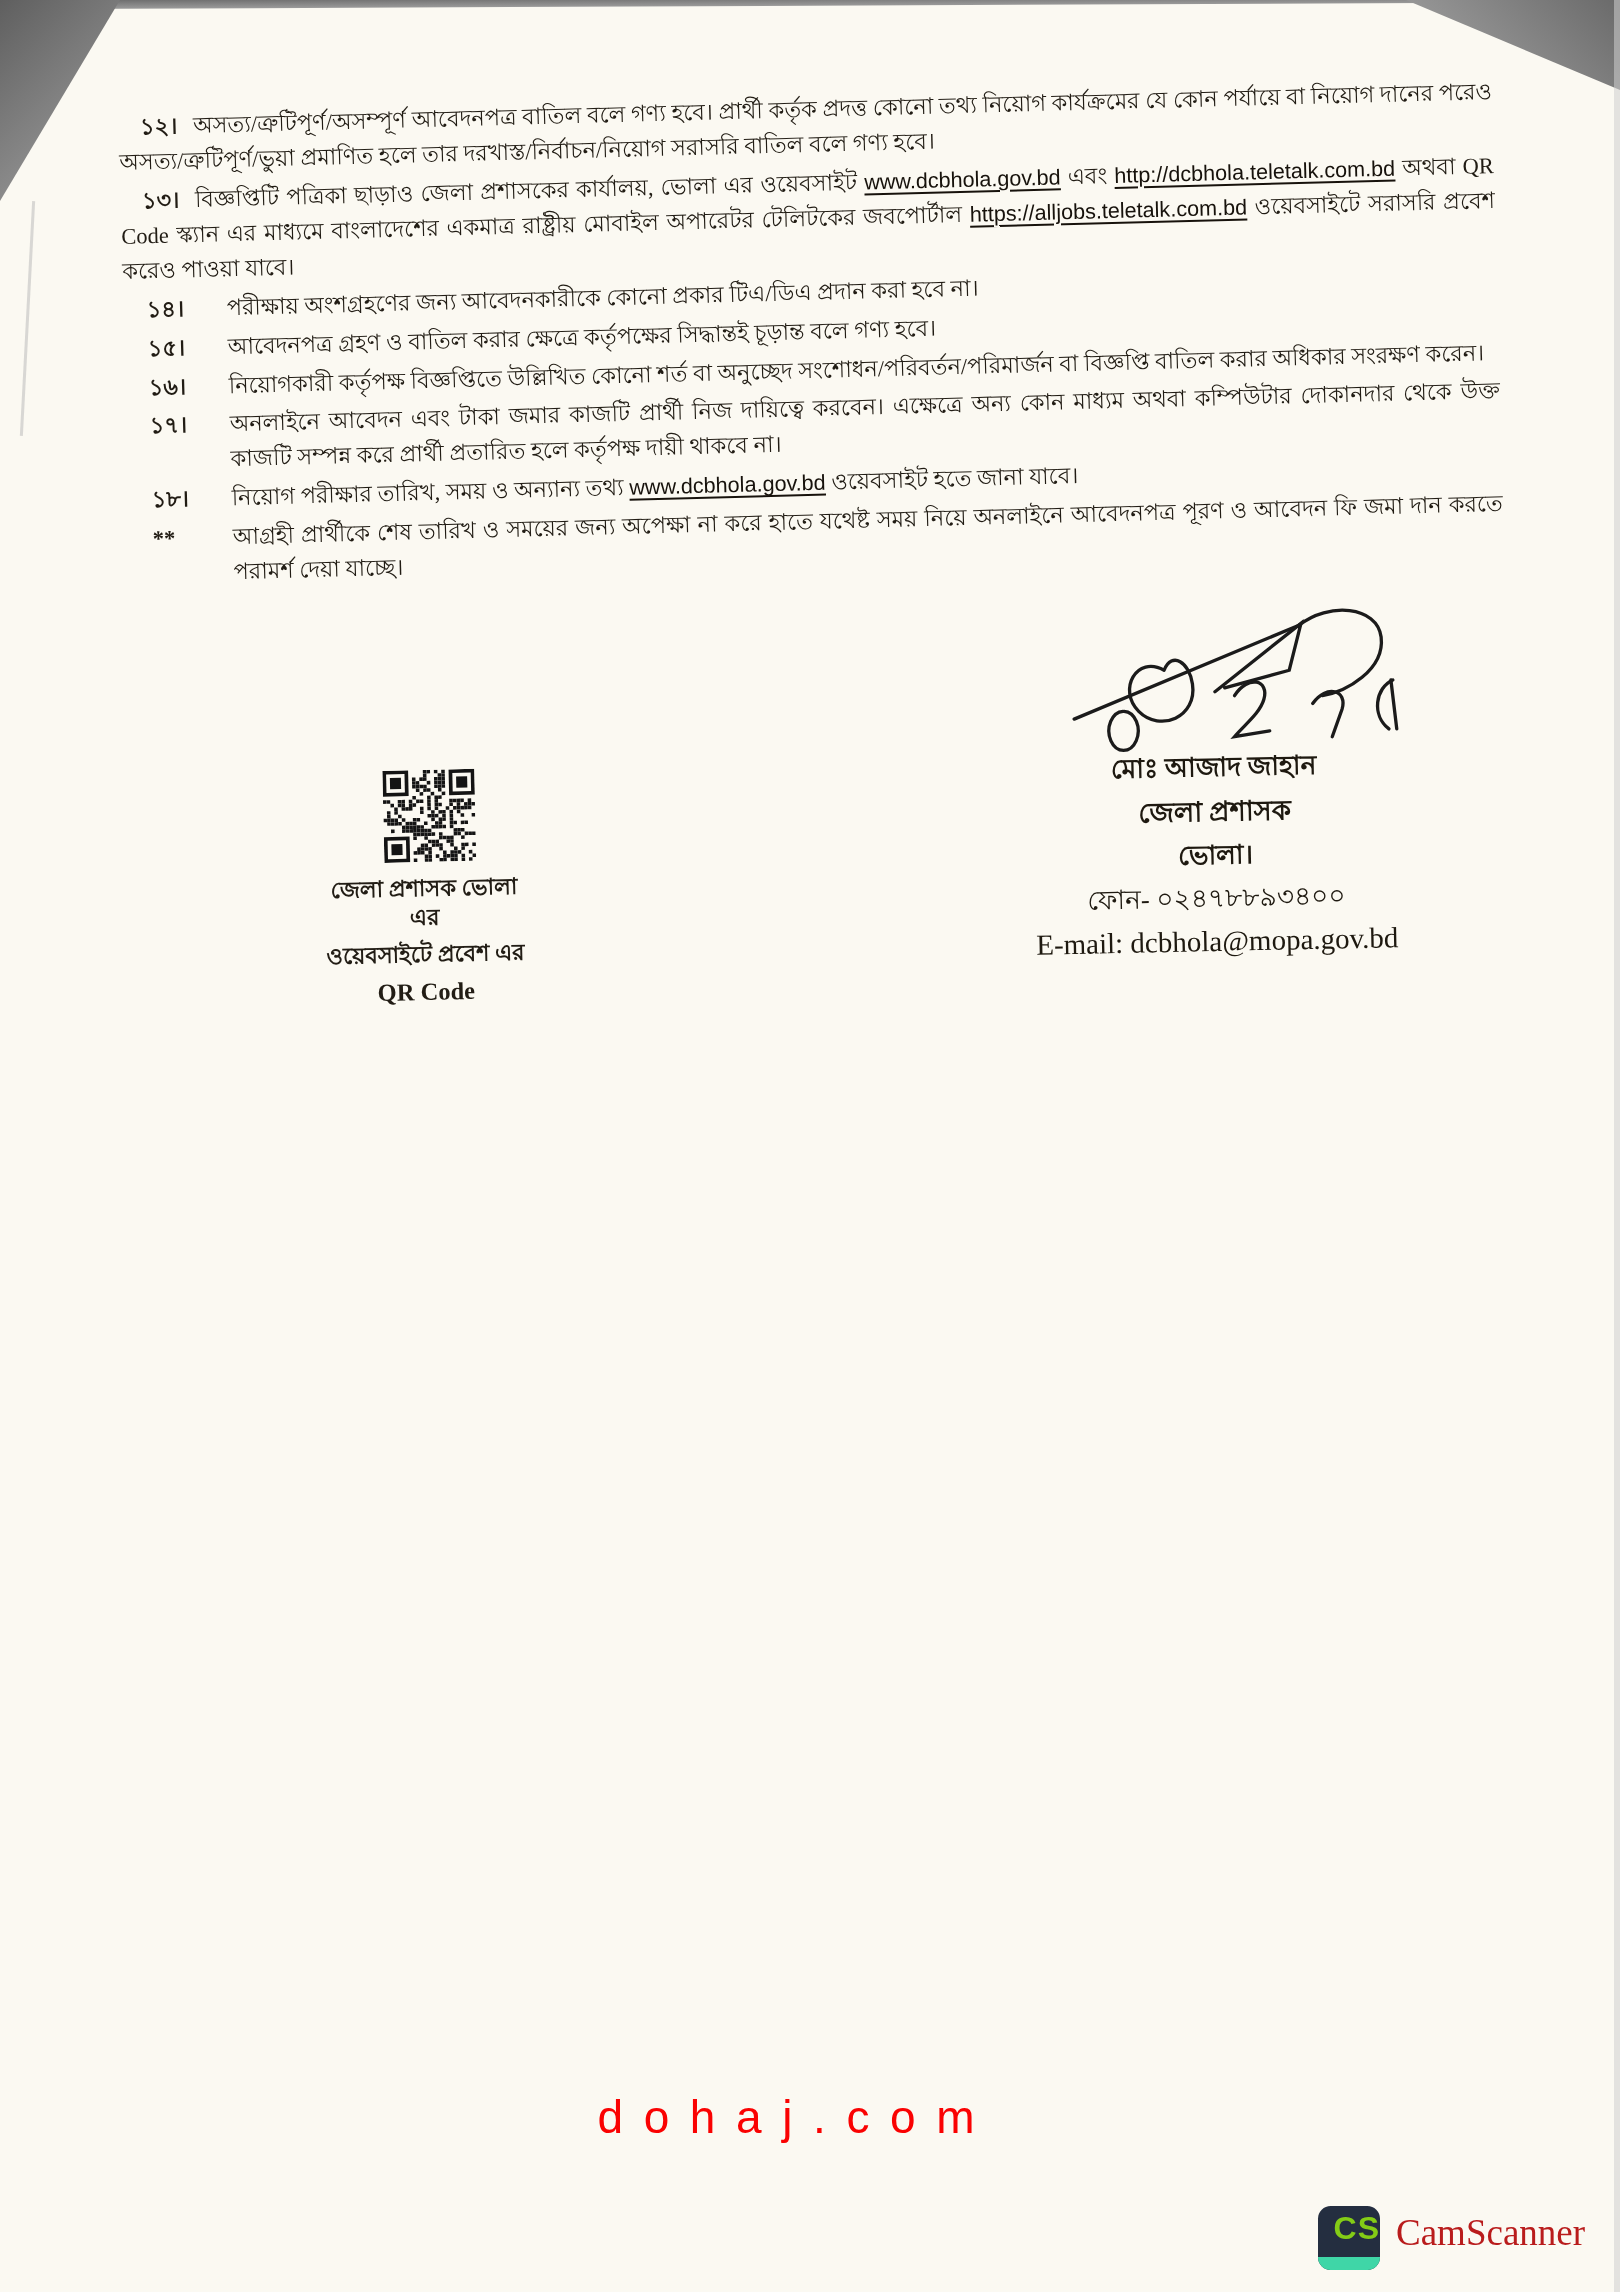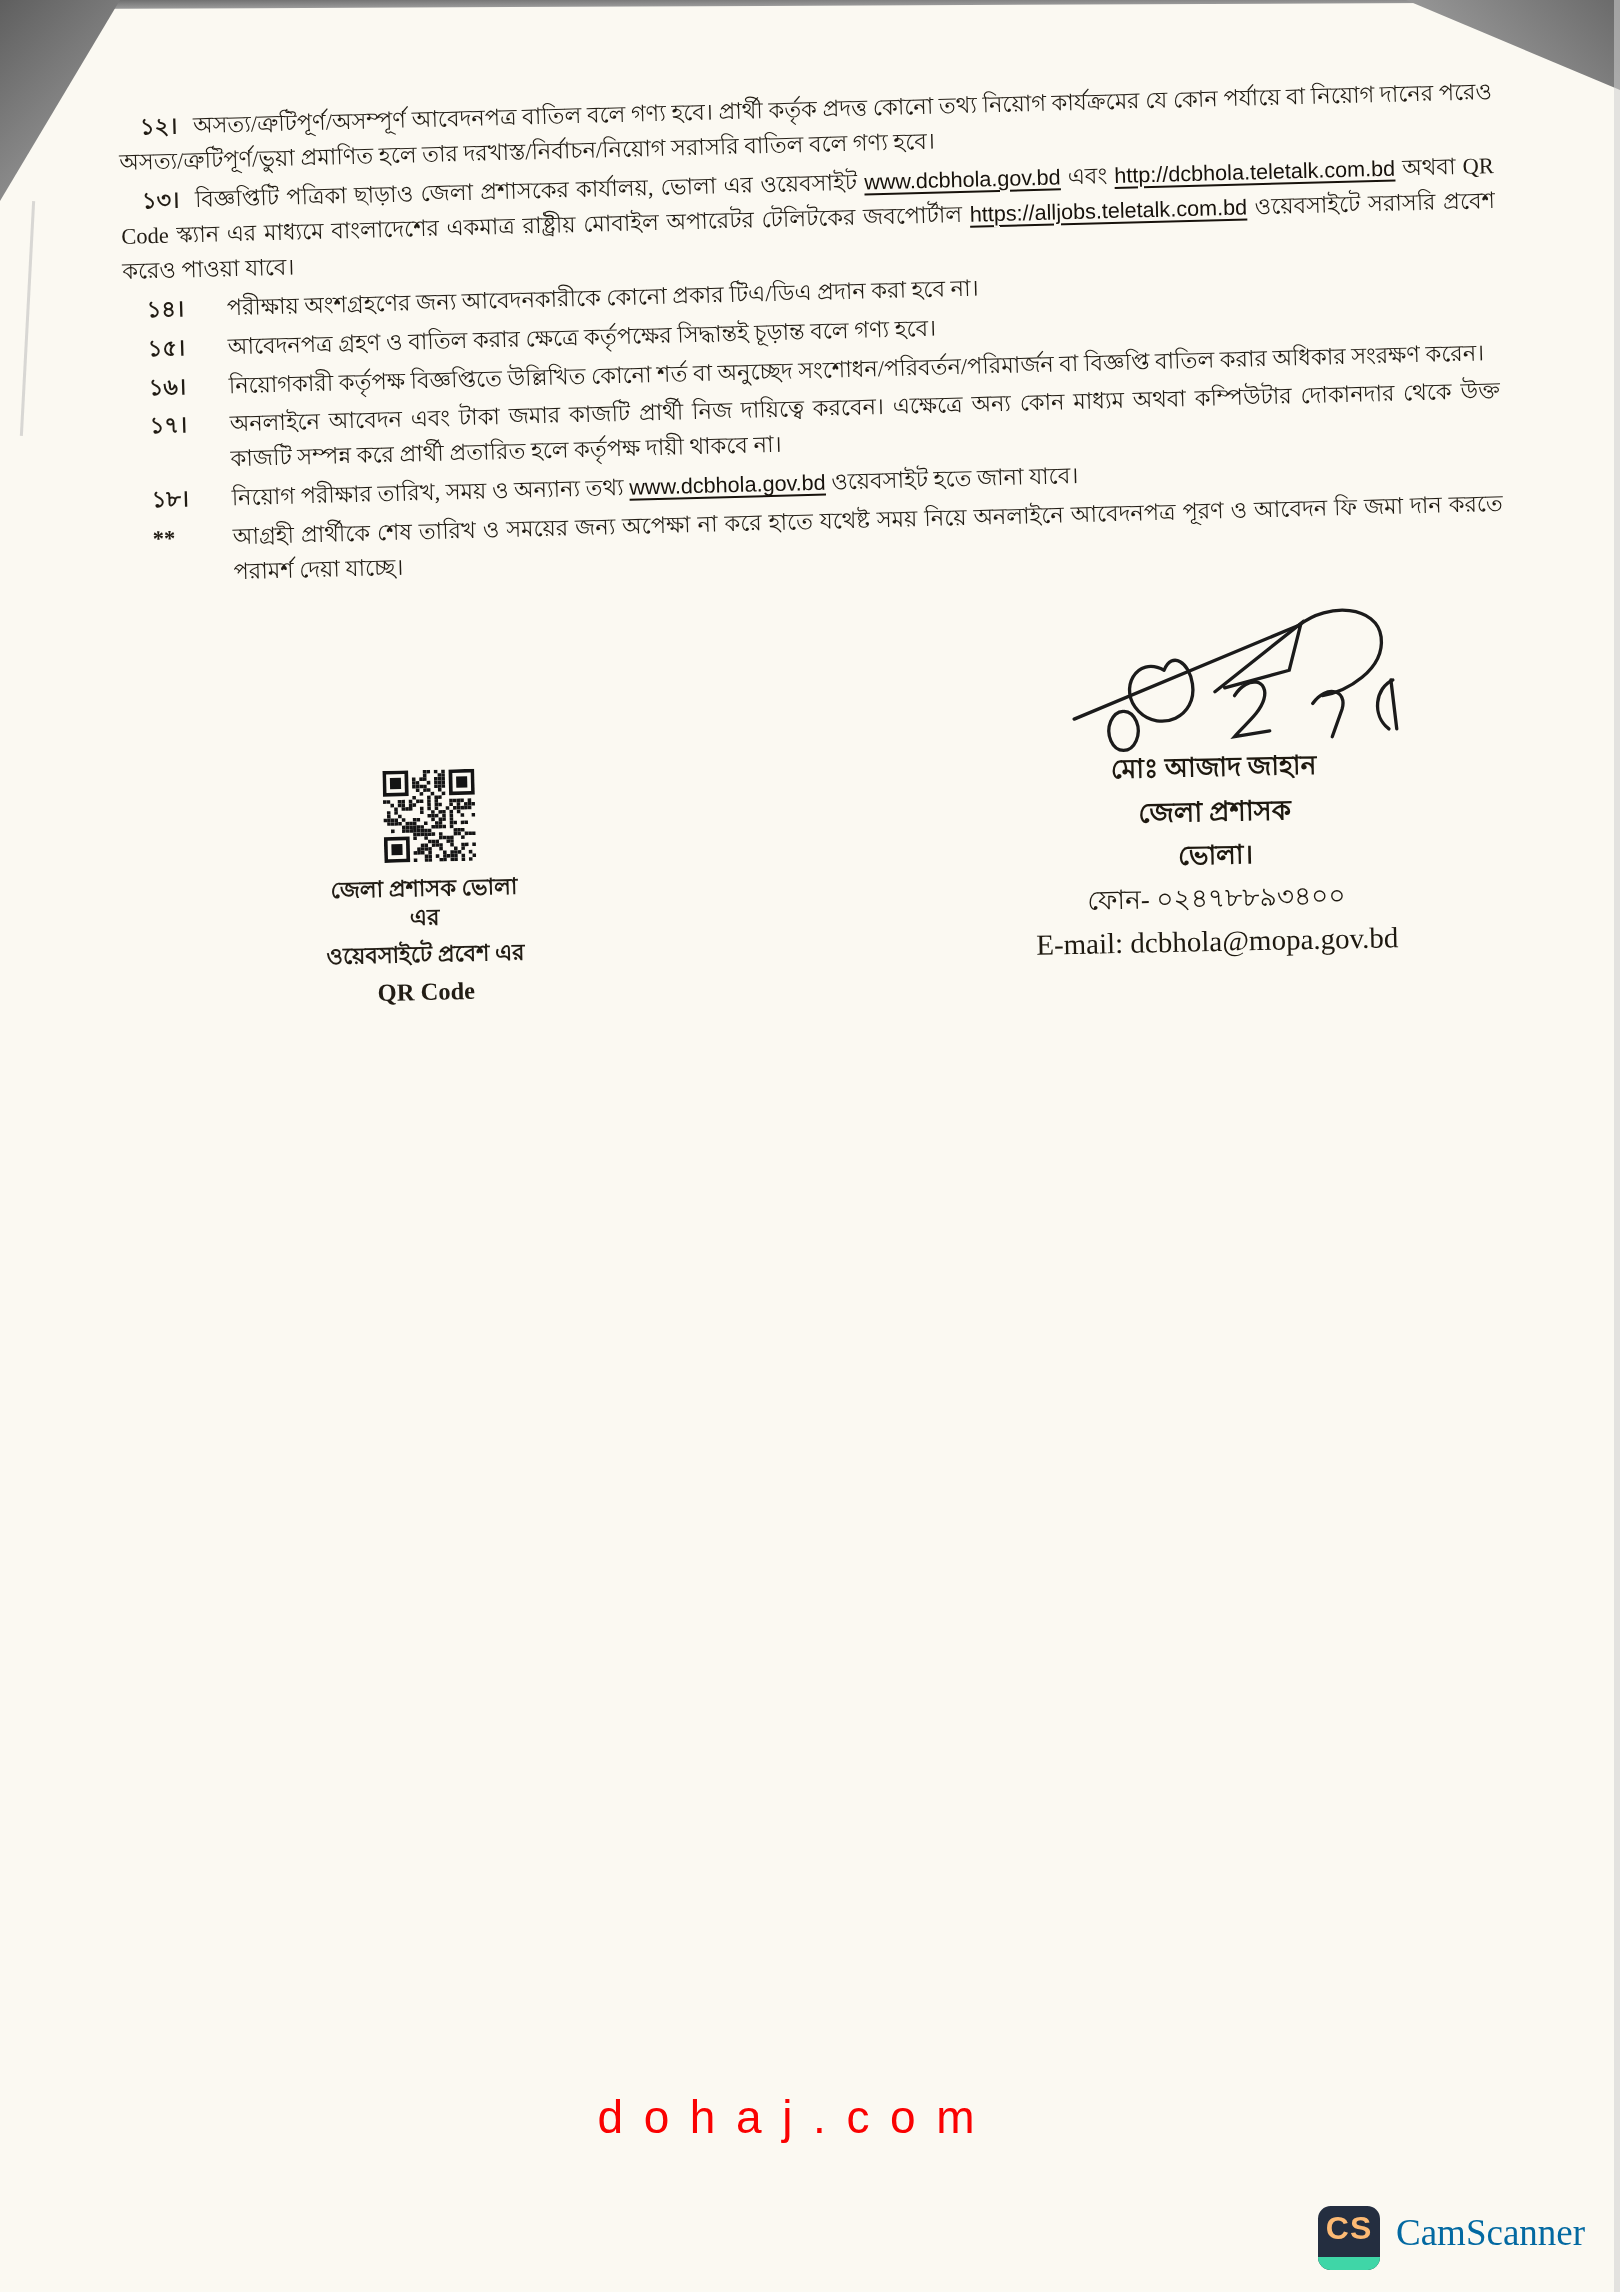--- a/index.html
+++ b/index.html
@@ -46,7 +46,7 @@
 
   
   .scanner-icon{position:absolute;left:1318px;top:2206px;width:62px;height:64px;border-radius:12.7px;background:#242e40;overflow:hidden;}
-  .scanner-icon .cs{position:absolute;left:0;top:3.9px;width:100%;text-align:center;color:#fdba74;font-family:"Liberation Sans","DejaVu Sans",sans-serif;font-weight:bold;font-size:32px;letter-spacing:1px;}
+  .scanner-icon .cs{position:absolute;left:0;top:3.9px;width:100%;text-align:right;color:#84cc16;font-family:"Liberation Sans","DejaVu Sans",sans-serif;font-weight:bold;font-size:32px;letter-spacing:1px;}
   .scanner-icon .accent{position:absolute;left:0;bottom:0;width:100%;height:12.7px;background:#3fd6a7;}
   .scanner-name{position:absolute;left:1396px;top:2211px;font-family:"Liberation Serif","DejaVu Serif",serif;font-size:37px;color:#0369a1;}
 </style>

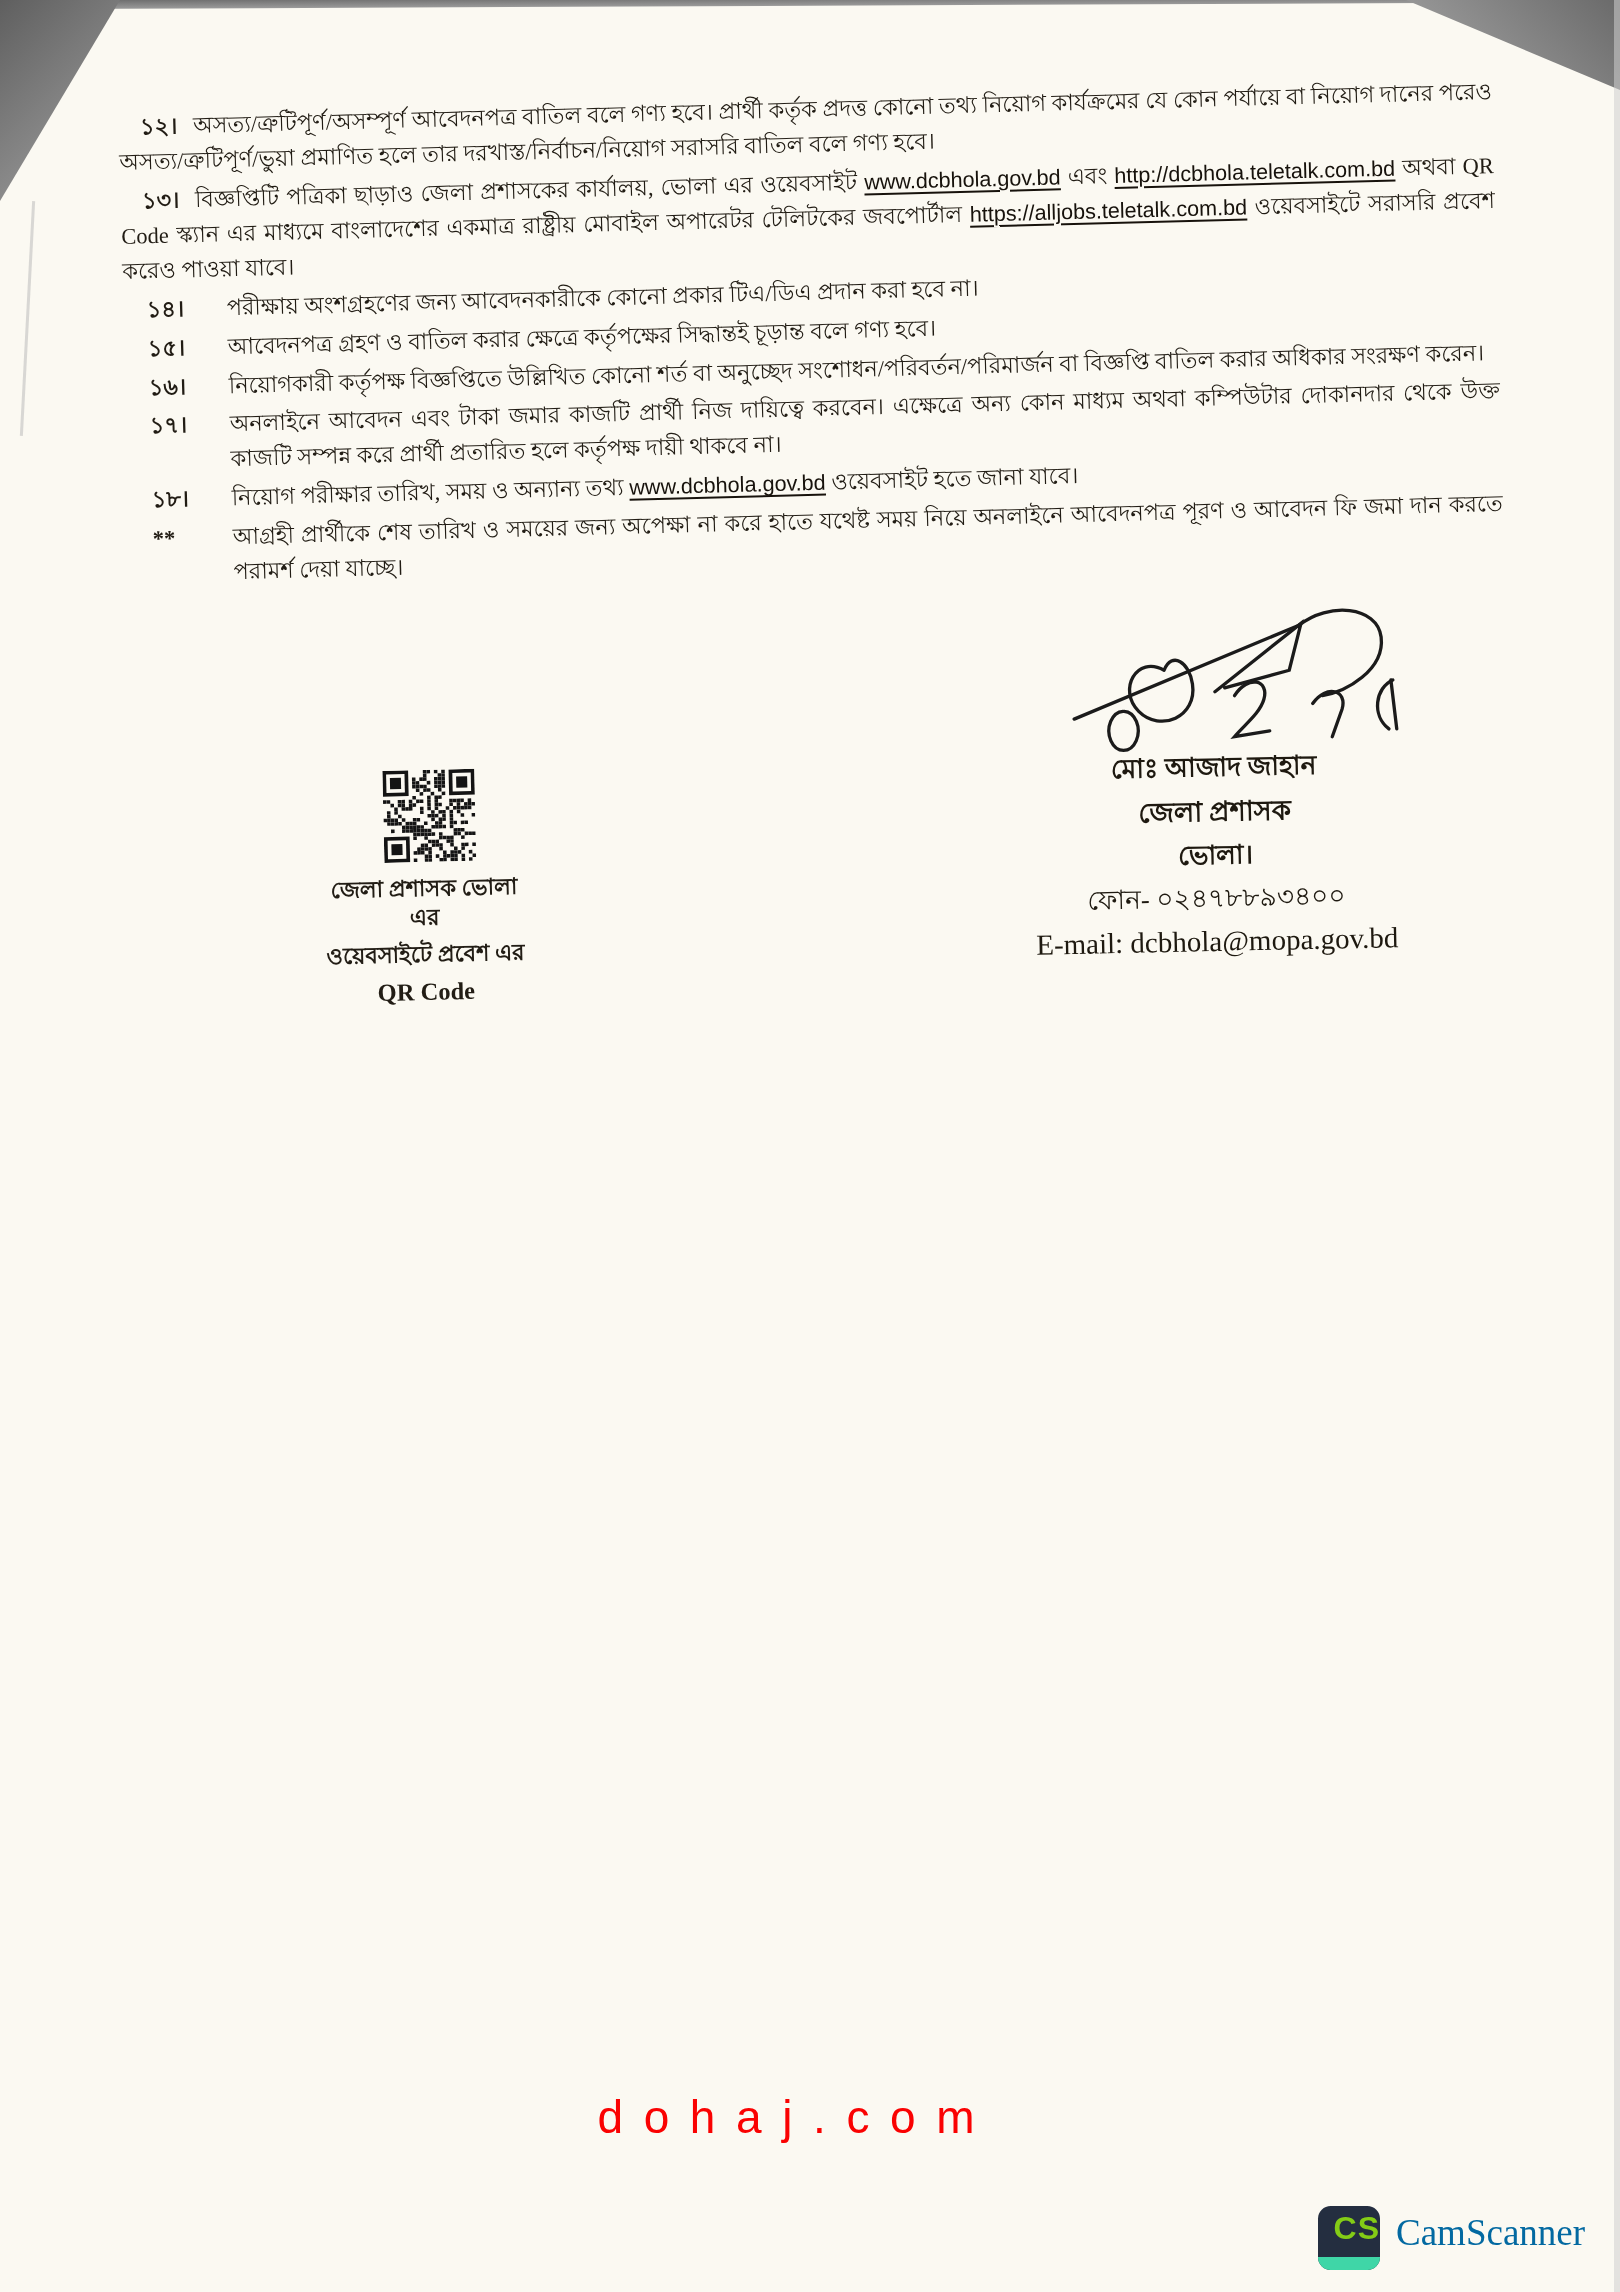--- a/index.html
+++ b/index.html
@@ -48,7 +48,7 @@
   .scanner-icon{position:absolute;left:1318px;top:2206px;width:62px;height:64px;border-radius:12.7px;background:#242e40;overflow:hidden;}
   .scanner-icon .cs{position:absolute;left:0;top:3.9px;width:100%;text-align:right;color:#84cc16;font-family:"Liberation Sans","DejaVu Sans",sans-serif;font-weight:bold;font-size:32px;letter-spacing:1px;}
   .scanner-icon .accent{position:absolute;left:0;bottom:0;width:100%;height:12.7px;background:#3fd6a7;}
-  .scanner-name{position:absolute;left:1396px;top:2211px;font-family:"Liberation Serif","DejaVu Serif",serif;font-size:37px;color:#0369a1;}
+  .scanner-name{position:absolute;left:1396px;top:2211px;font-family:"Liberation Serif","DejaVu Serif",serif;font-size:37px;color:#b91c1c;}
 </style>
 </head>
 <body>

